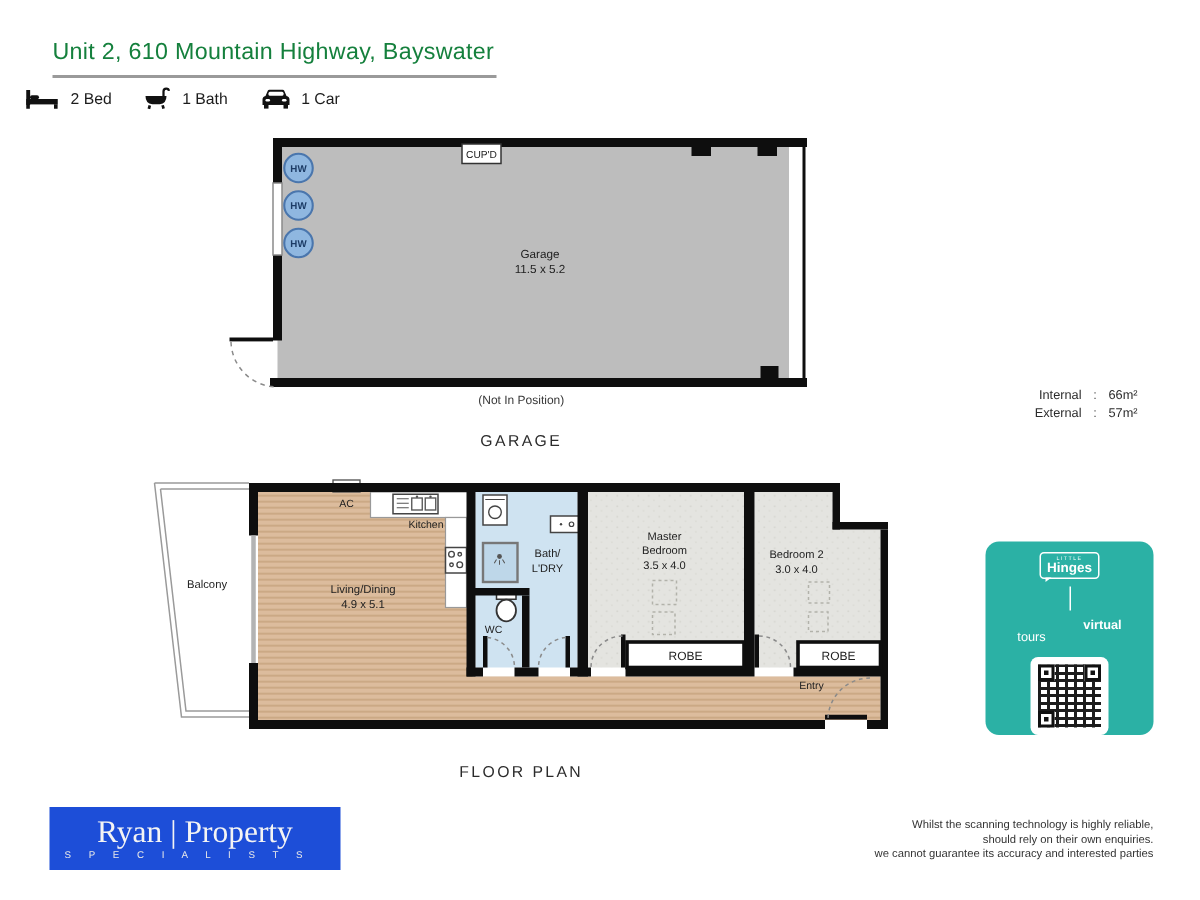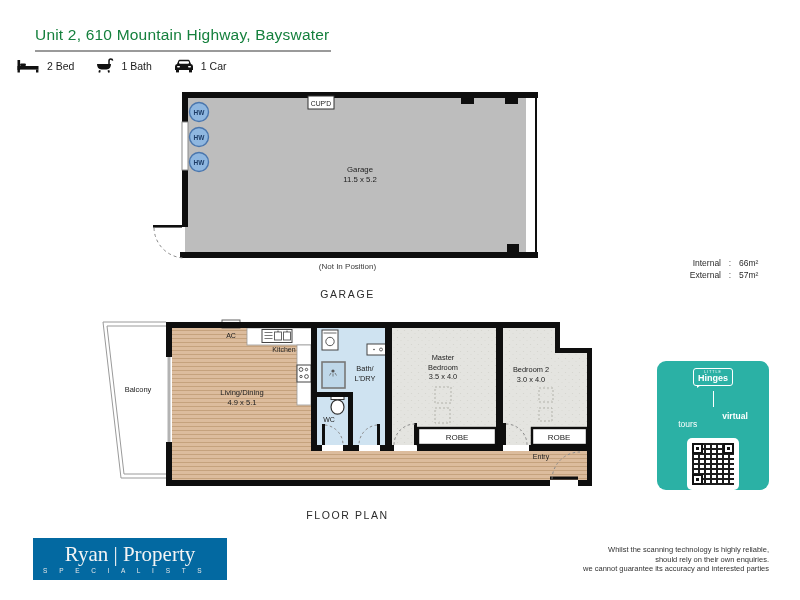--- a/index.html
+++ b/index.html
@@ -57,7 +57,7 @@
   .hinges-url { margin-top: 6px; font-size: 7px; color: rgba(255,255,255,.62); }
 
   
-  .agency-box { left: 33px; top: 538px; width: 194px; height: 42px; background: #0369a1; color:#f4f4f4; text-align:center; padding-top: 4px; }
+  .agency-box { left: 33px; top: 538px; width: 194px; height: 42px; background: #1d4ed8; color:#f4f4f4; text-align:center; padding-top: 4px; }
   .agency-name { font-family: "Liberation Serif", serif; font-size: 21px; line-height: 24px; }
   .agency-sub { font-size: 6.5px; letter-spacing: 5px; color:#e8e8e8; margin-top: 1px; text-align:left; padding-left: 10px; }
   .disclaimer { right: 31px; top: 545px; width: 320px; text-align: right; font-size: 7.5px; line-height: 9.6px; color:#333; }

